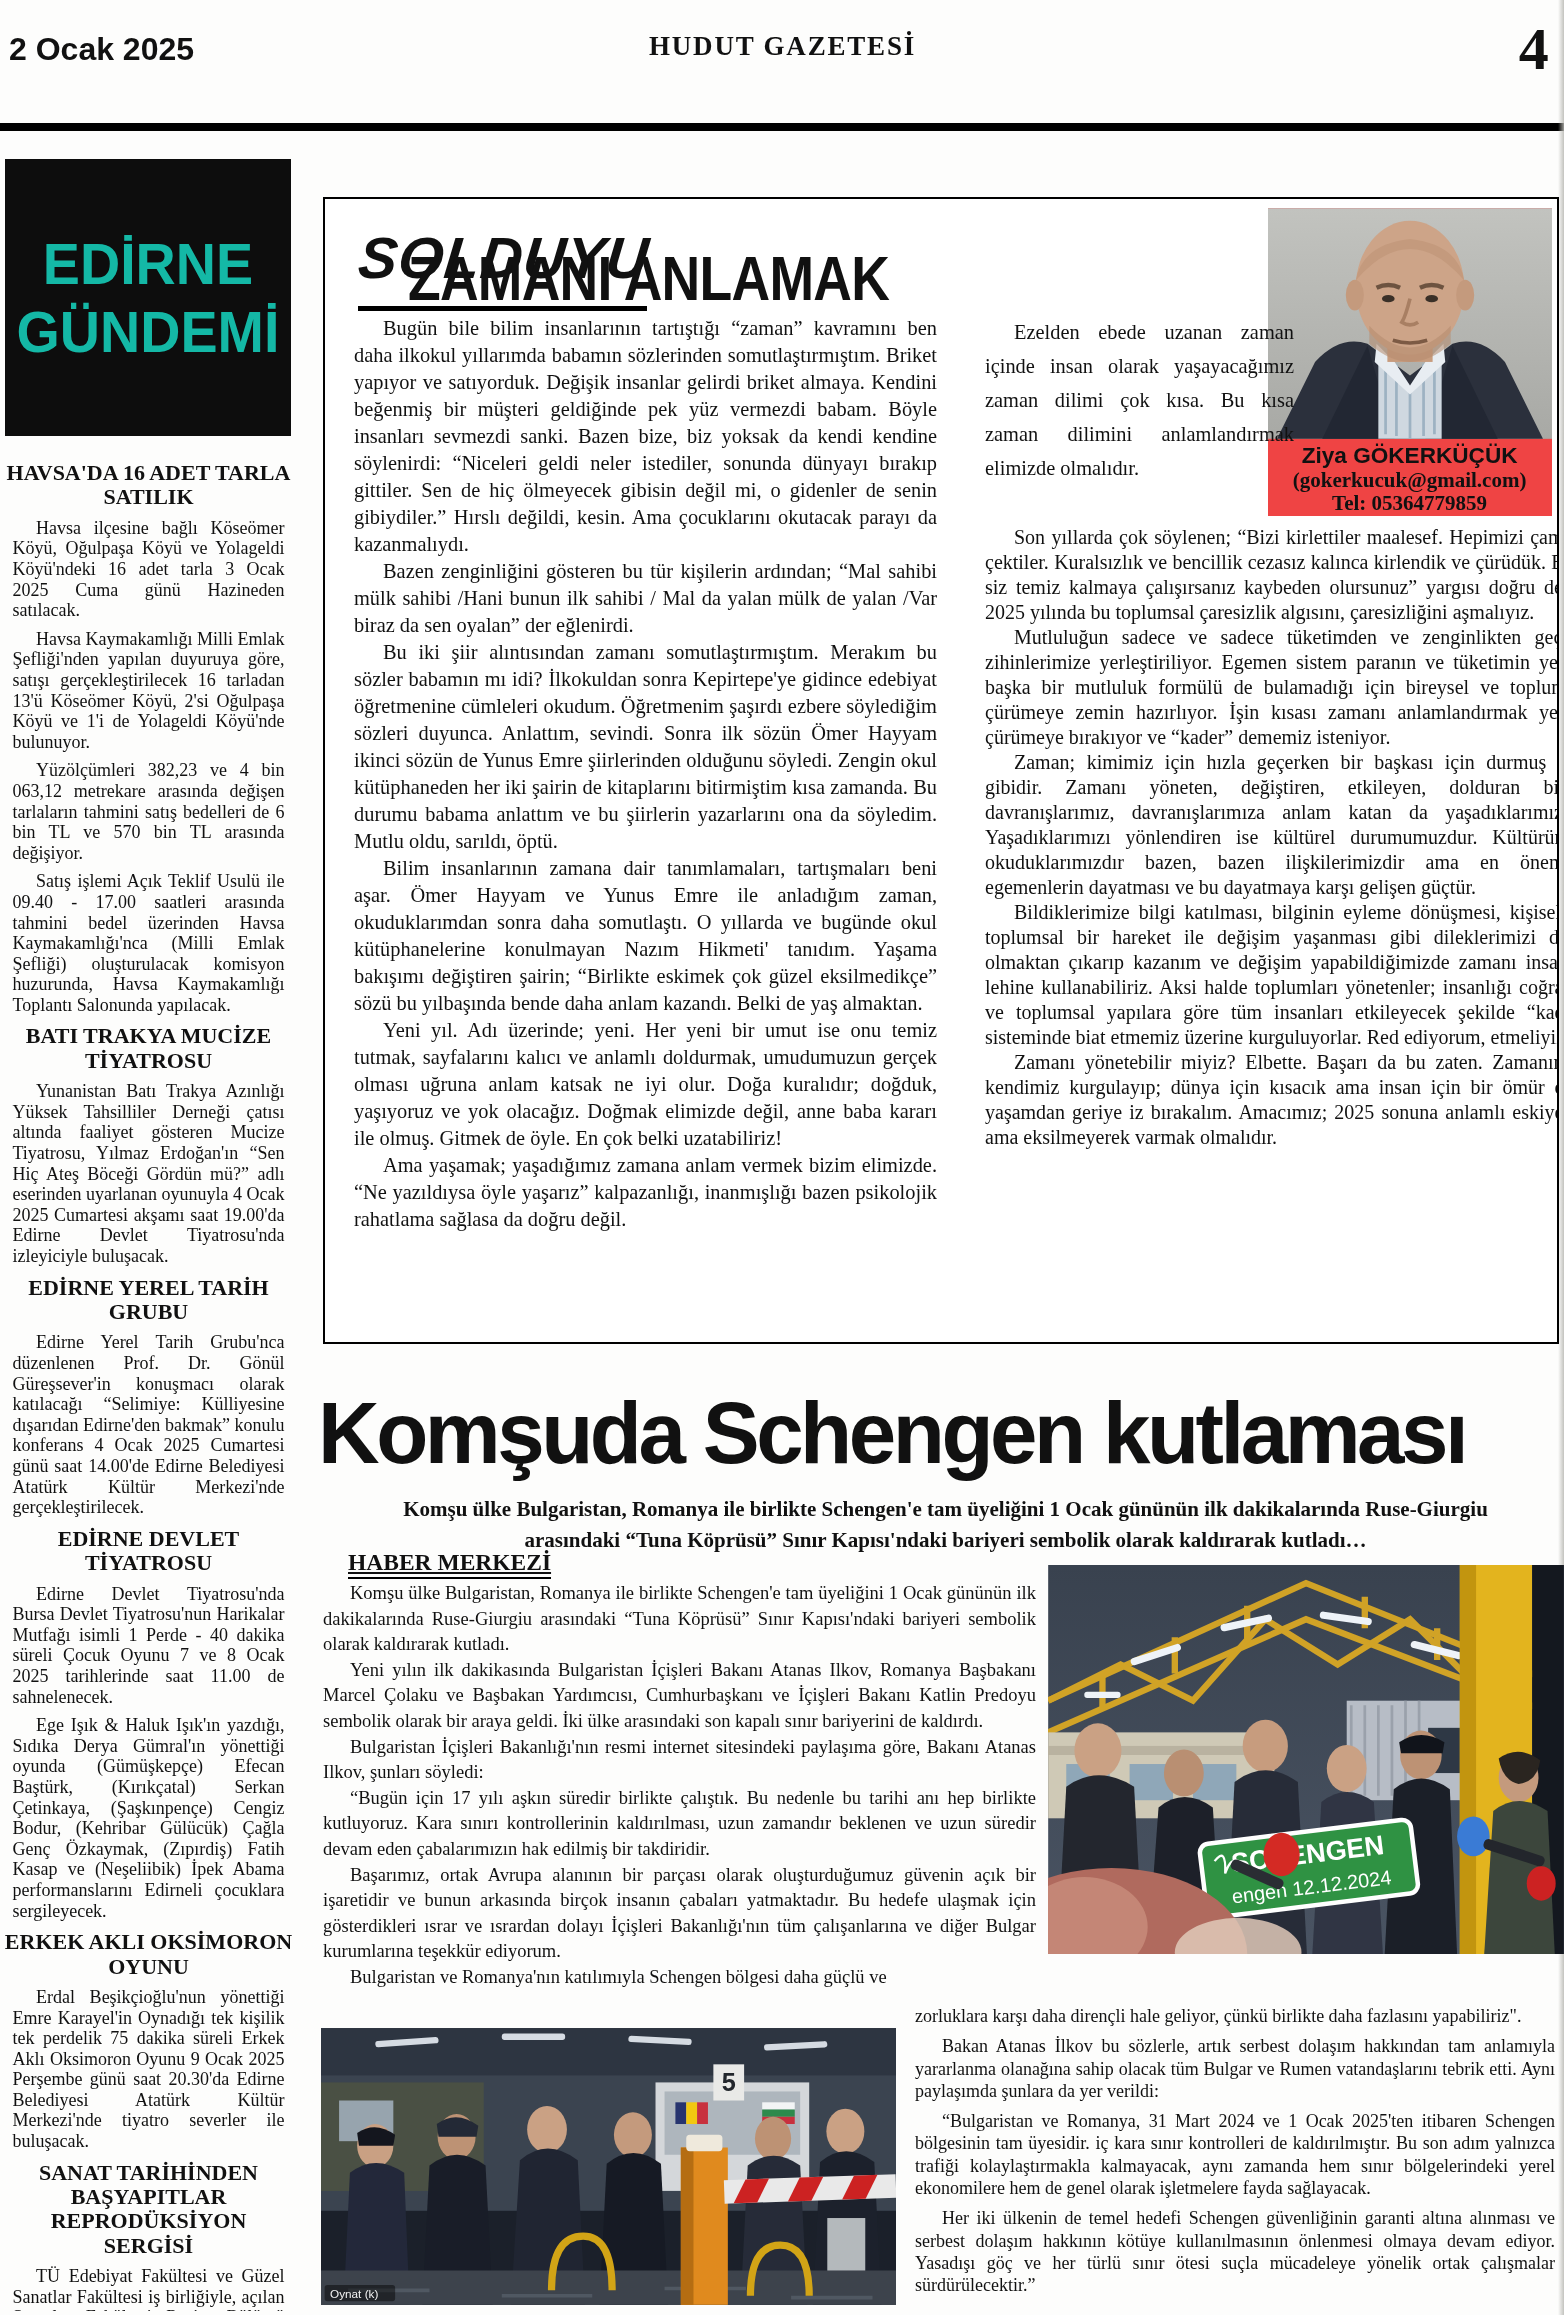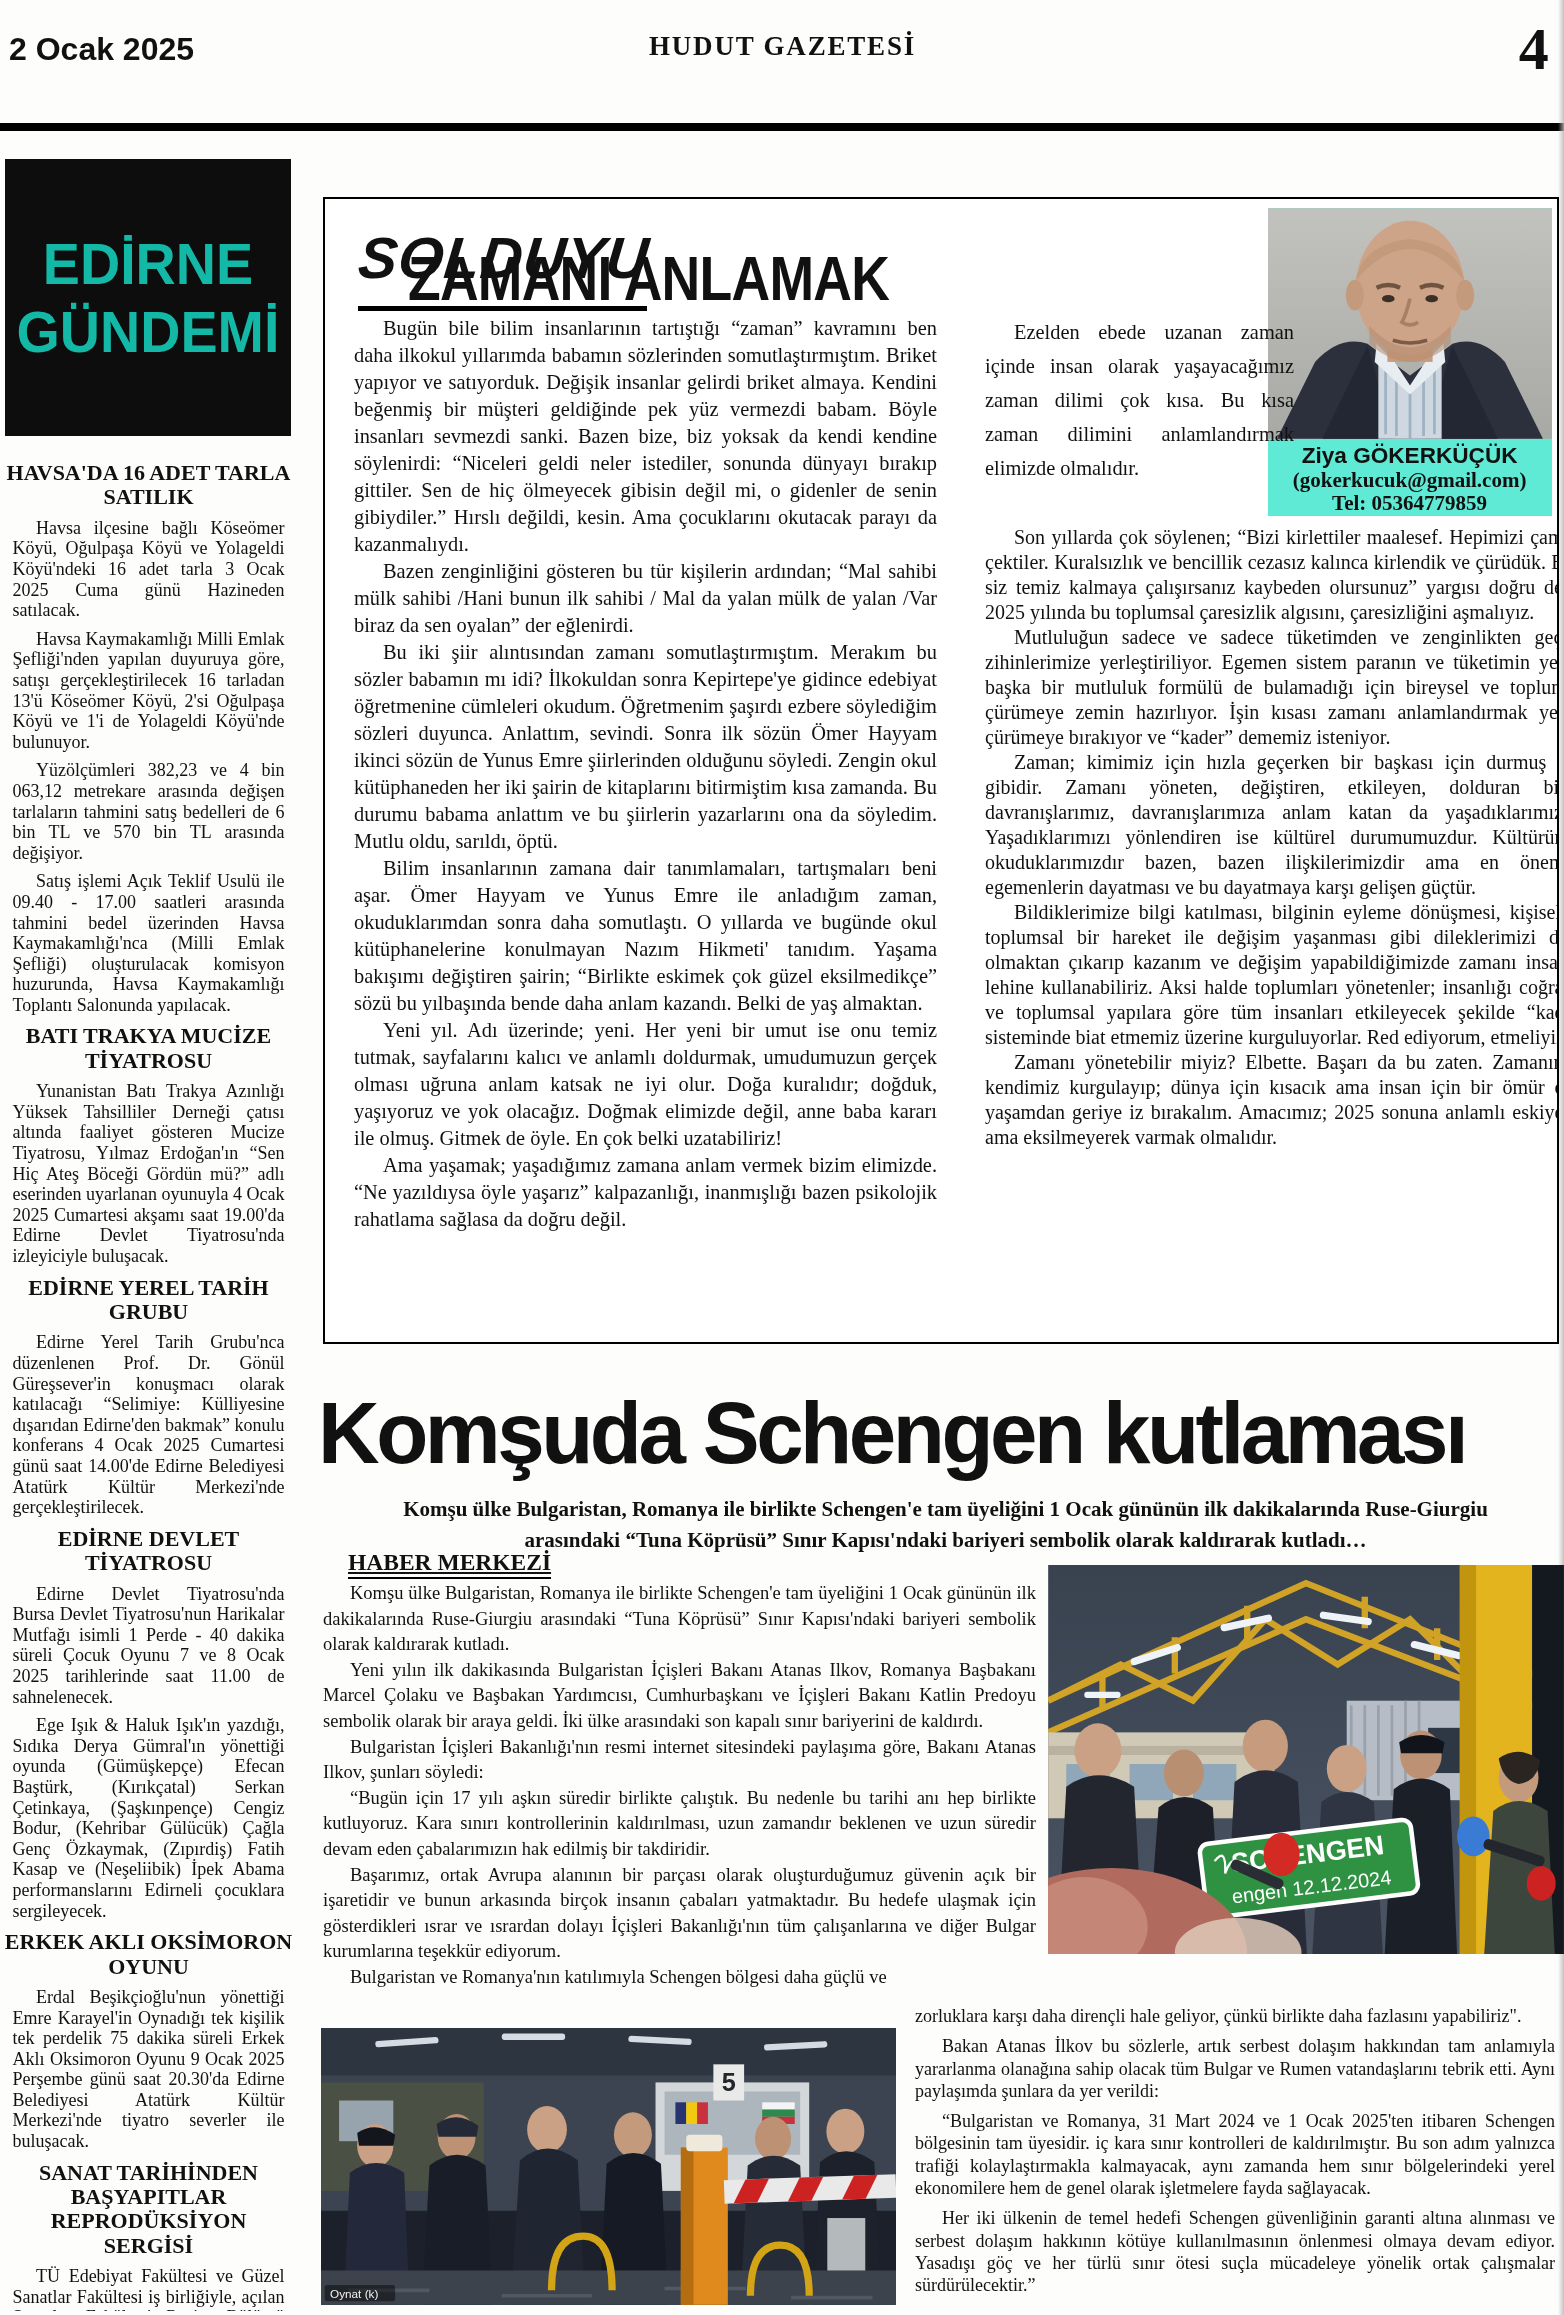--- a/index.html
+++ b/index.html
@@ -36,7 +36,7 @@
   .art-col2{position:absolute;left:631px;top:0;width:604px;height:1024px;overflow:hidden;}
   .col2-intro{width:309px;height:210px;overflow:hidden;font-size:20.4px;line-height:34px;text-align:justify;text-indent:29px;margin:0;}
   .art-col2 p.fw{margin:0;font-size:20px;line-height:25px;text-align:justify;text-indent:29px;}
-  .author-block{right:5.4px;top:9px;width:284px;text-align:center;background:#5eead4;}
+  .author-block{right:5.4px;top:9px;width:284px;text-align:center;background:#ef4444;}
   .author-name{font-family:"Liberation Sans",sans-serif;font-weight:bold;font-size:22.6px;line-height:26px;margin-top:3.6px;}
   .author-mail{font-weight:bold;font-size:21px;line-height:23.5px;}
   .author-tel{font-weight:bold;font-size:21px;line-height:23.5px;}

